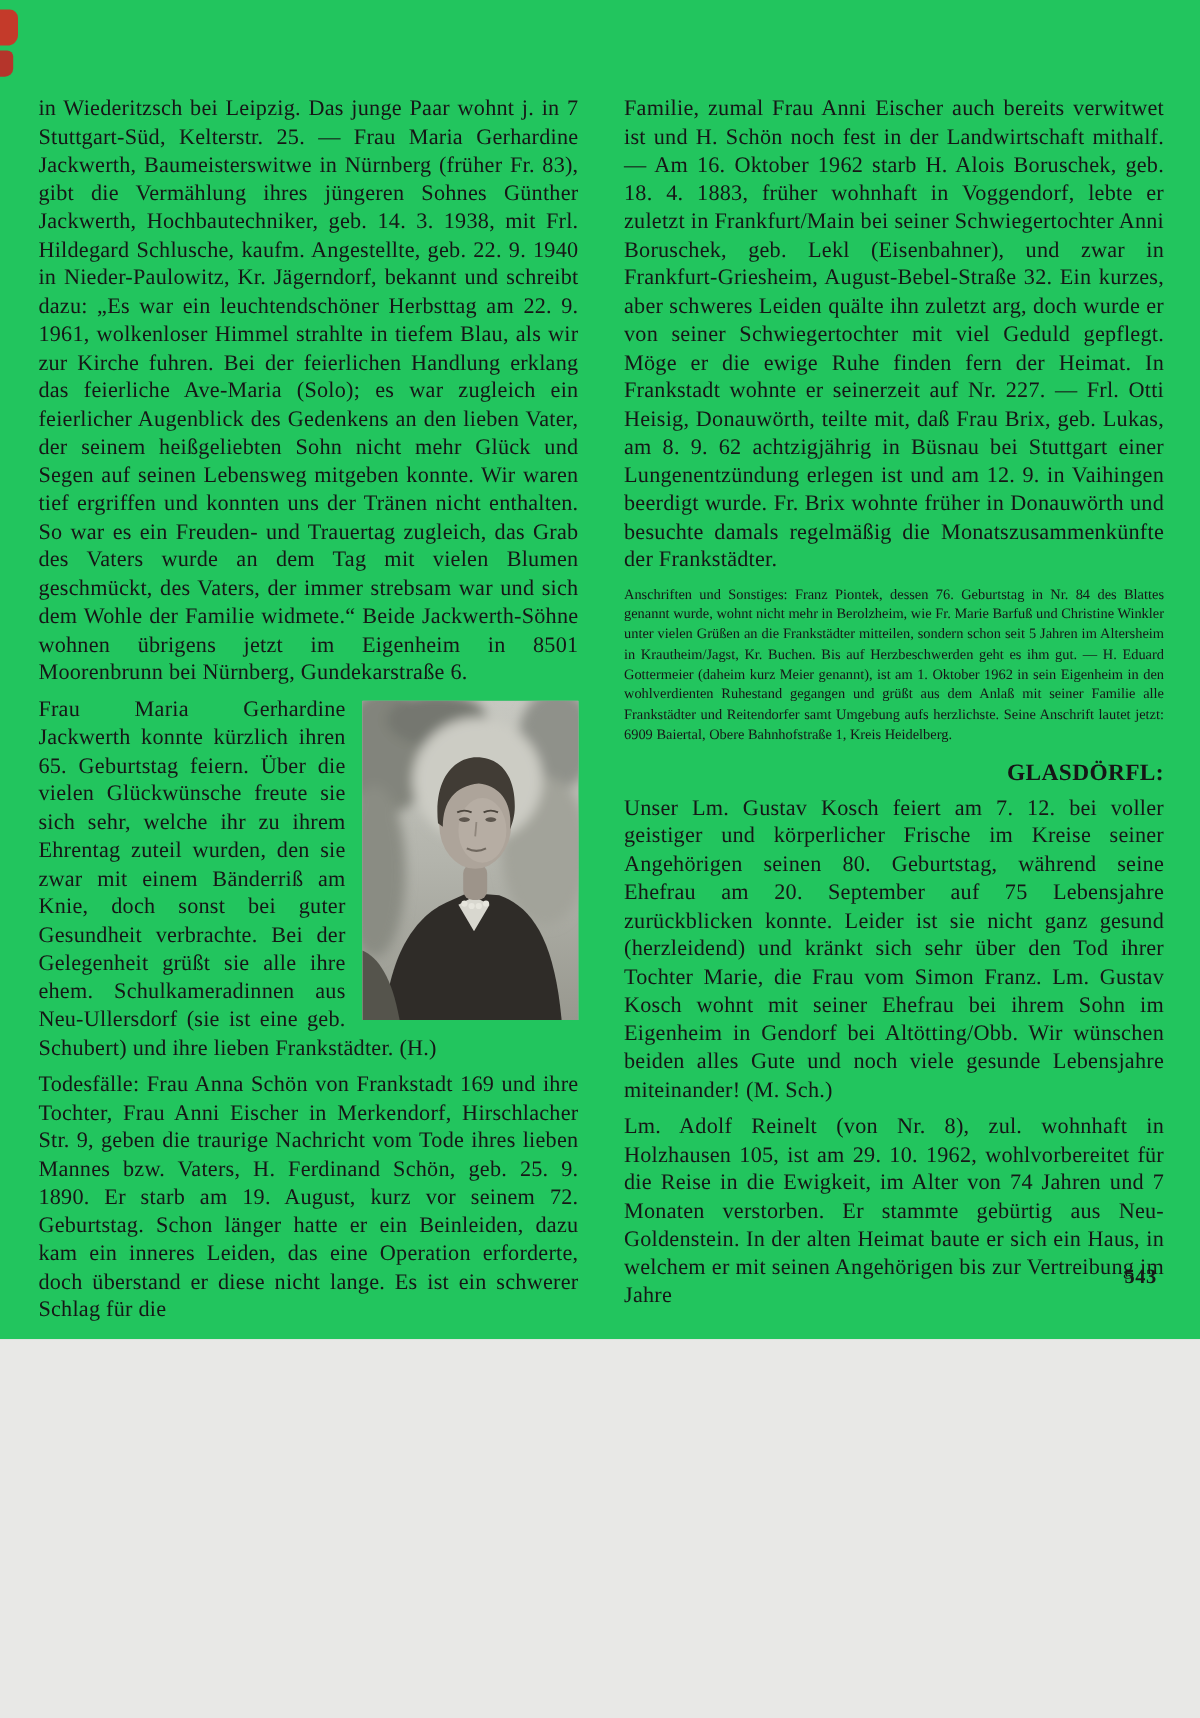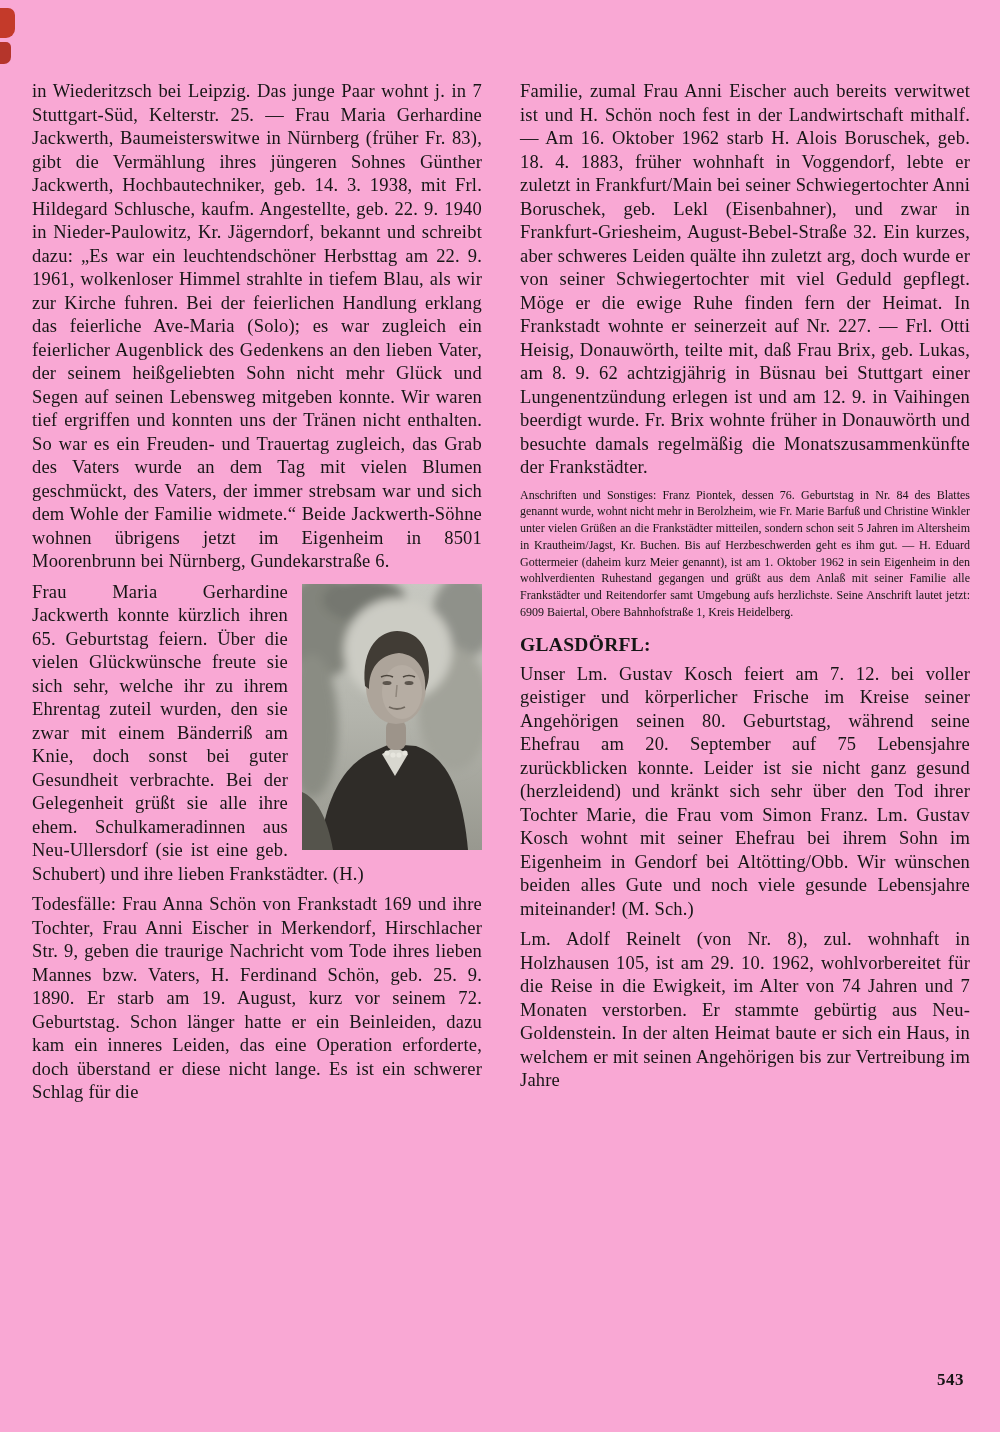--- a/index.html
+++ b/index.html
@@ -10,9 +10,9 @@
   .sheet {
     position: relative;
     width: 1000px;
-    height: 1432px;
+    height: 1116px;
     margin: 0 auto;
-    background: #f9a8d4;
+    background: #22c55e;
     color: #161616;
     font-family: "Liberation Serif", "DejaVu Serif", serif;
     box-sizing: border-box;

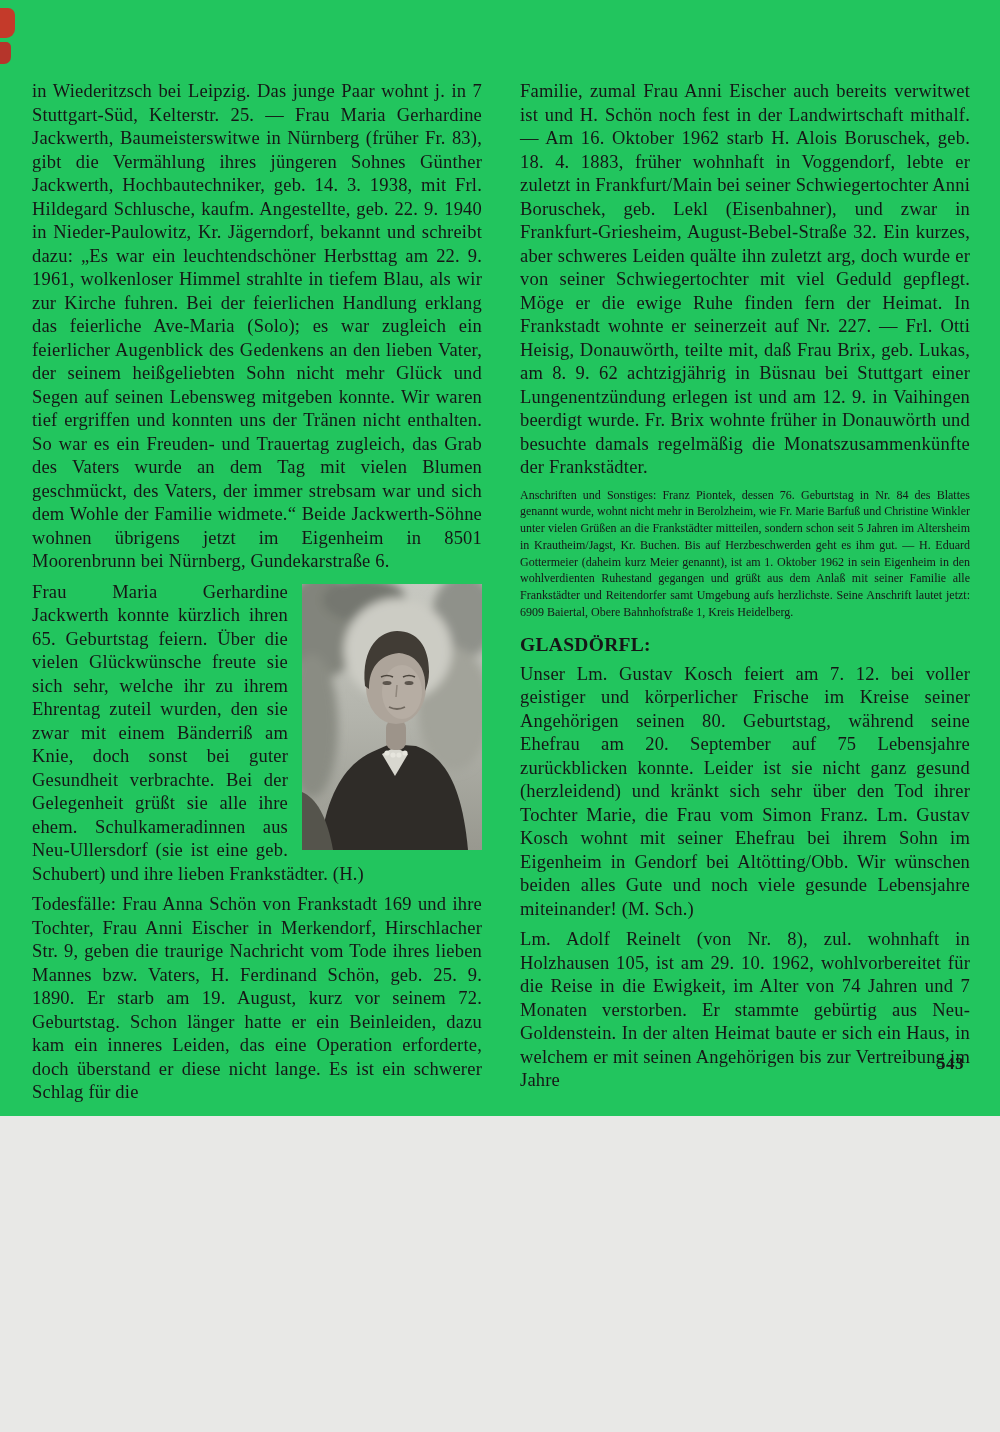--- a/index.html
+++ b/index.html
@@ -57,6 +57,7 @@
     font-weight: bold;
     margin: 12px 0 6px 0;
     letter-spacing: 0.3px;
+    text-align: right;
   }
 
   .photo {

